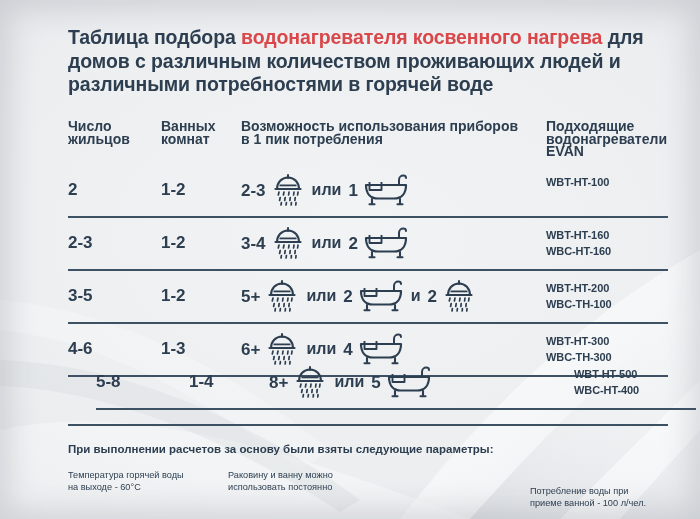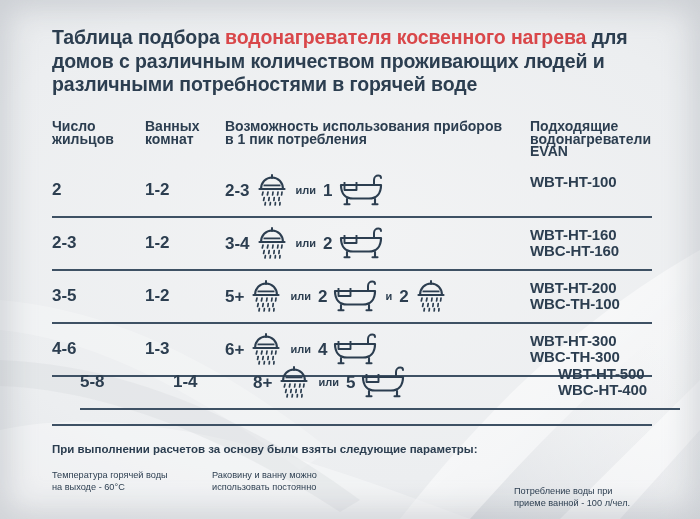--- a/index.html
+++ b/index.html
@@ -22,6 +22,7 @@
     overflow: hidden;
     background:
       radial-gradient(ellipse 120% 100% at 50% 45%, #f2f3f4 0%, #eceef0 48%, #e3e5e8 72%, #d4d7dc 100%);
+    padding-left: 16px;
   }
 
   

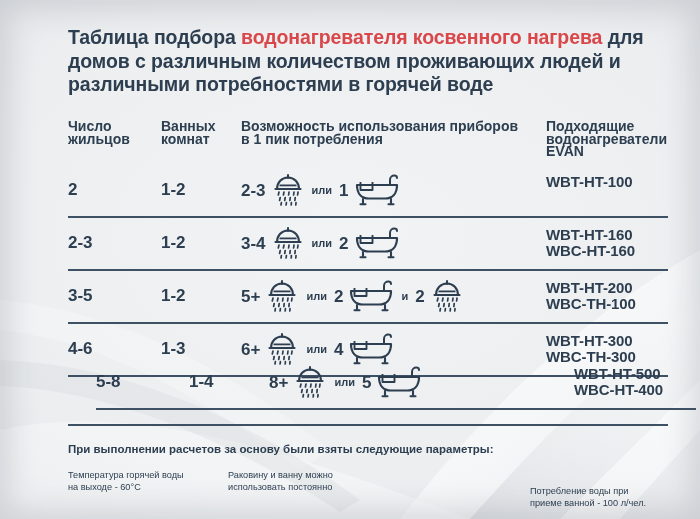--- a/index.html
+++ b/index.html
@@ -105,7 +105,7 @@
     line-height: 1;
   }
   .conj {
-    font-size: 11px;
+    font-size: 16px;
     font-weight: bold;
     margin: 0 7px 0 7px;
     line-height: 1;

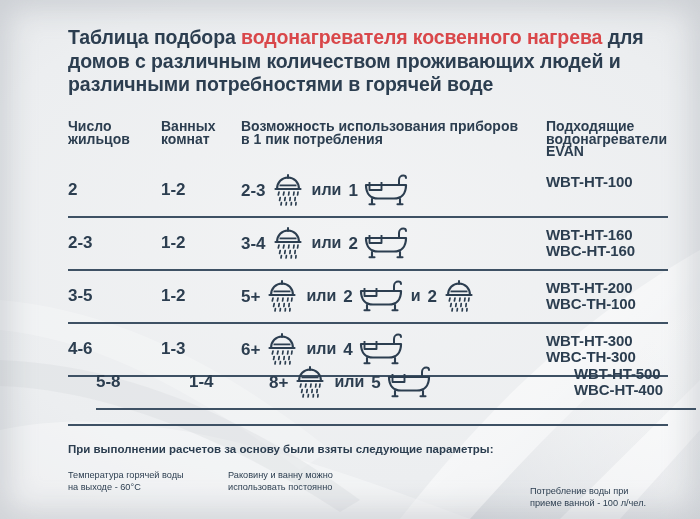--- a/index.html
+++ b/index.html
@@ -91,7 +91,7 @@
   .c-residents { left: 0px;   top: 14px; font-size: 17px; font-weight: bold; }
   .c-baths     { left: 93px;  top: 14px; font-size: 17px; font-weight: bold; }
   .c-usage     { left: 173px; top: 0px;  height: 48px; }
-  .c-models    { left: 478px; top: 8px;  font-size: 15px; font-weight: bold; line-height: 16px; letter-spacing: -0.1px; }
+  .c-models    { left: 478px; top: 8px;  font-size: 11px; font-weight: bold; line-height: 16px; letter-spacing: -0.1px; }
 
   .usage-line {
     display: flex;

